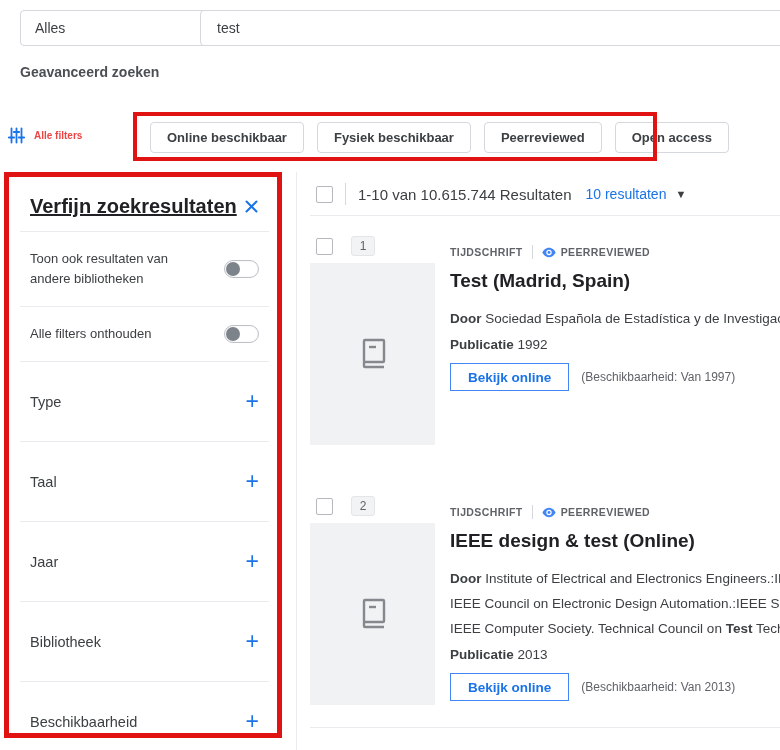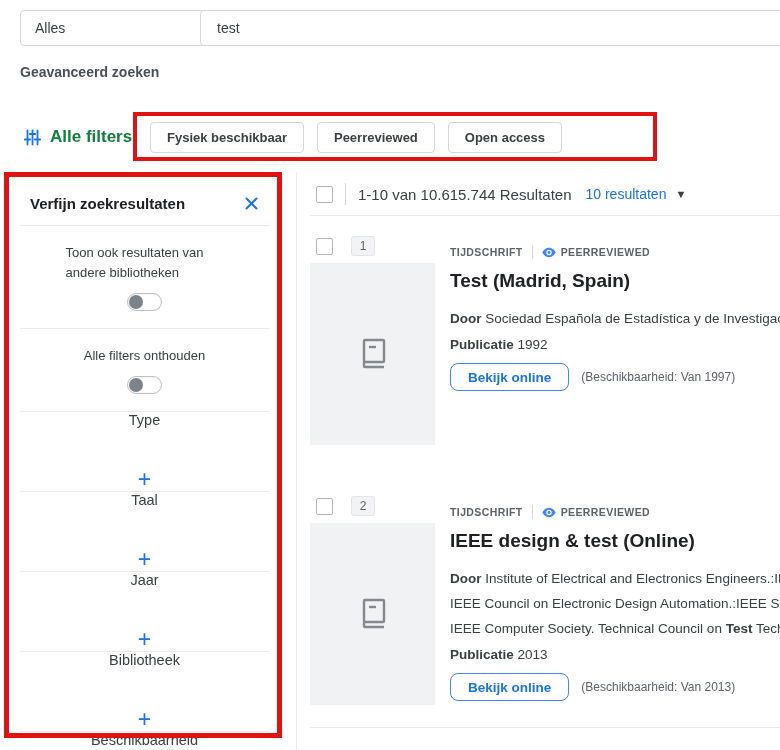--- a/index.html
+++ b/index.html
@@ -31,8 +31,8 @@
 
   
   .all-filters {
-    position:absolute; left:24px; top:127px; display:flex; align-items:center;
-    gap:9px; color:#15803d; font-size:17px; font-weight:700; cursor:pointer;
+    position:absolute; left:8px; top:127px; display:flex; align-items:center;
+    gap:9px; color:#ef4444; font-size:10px; font-weight:700; cursor:pointer;
   }
   .chips {
     position:absolute; left:150px; top:122px; display:flex; gap:13px;

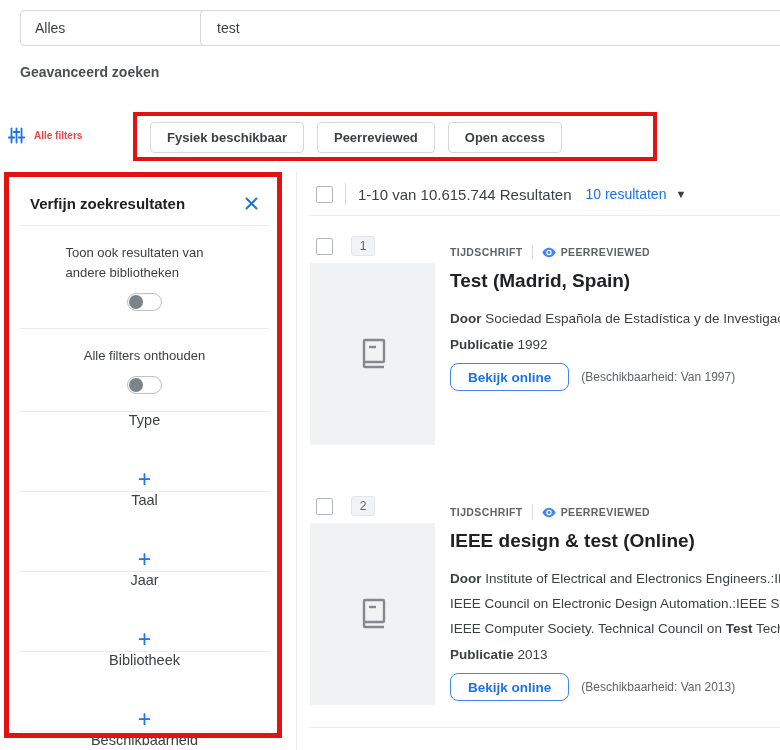--- a/index.html
+++ b/index.html
@@ -151,6 +151,7 @@
   <span>Alle filters</span>
 </div>
 <div class="chips">
+  <div class="chip">Online beschikbaar</div>
   <div class="chip">Fysiek beschikbaar</div>
   <div class="chip">Peerreviewed</div>
   <div class="chip">Open access</div>

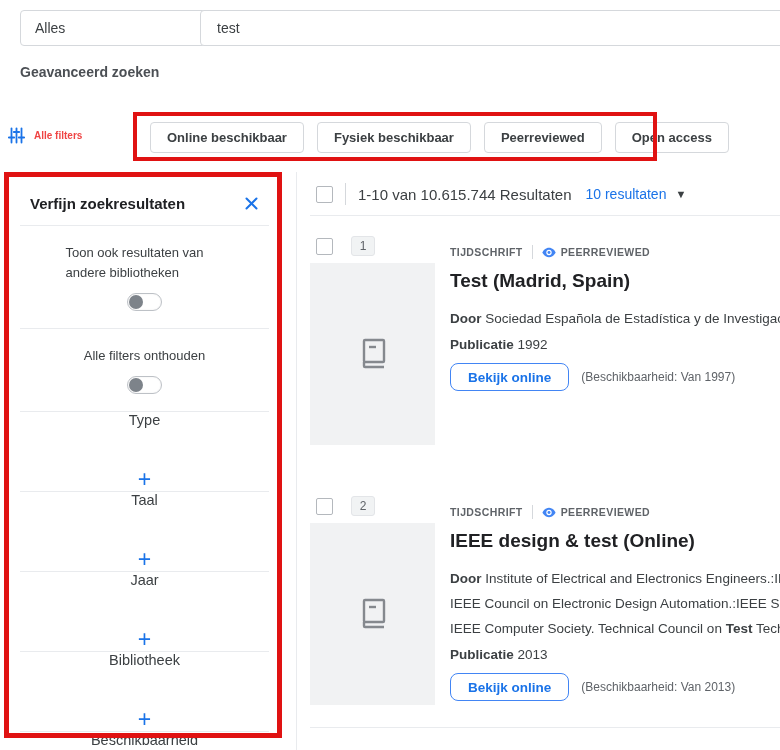--- a/index.html
+++ b/index.html
@@ -55,7 +55,7 @@
     display:flex; align-items:center; justify-content:space-between;
     padding:13px 10px 13px 10px;
   }
-  .sb-title { font-size:15px; font-weight:700; color:#202124; }
+  .sb-title { font-size:20px; font-weight:700; color:#202124;text-decoration:underline; }
   .sb-close { cursor:pointer; display:flex; }
   .sb-row { border-top:1px solid #e9ebee;flex-direction:column; }
   .toggle-row {

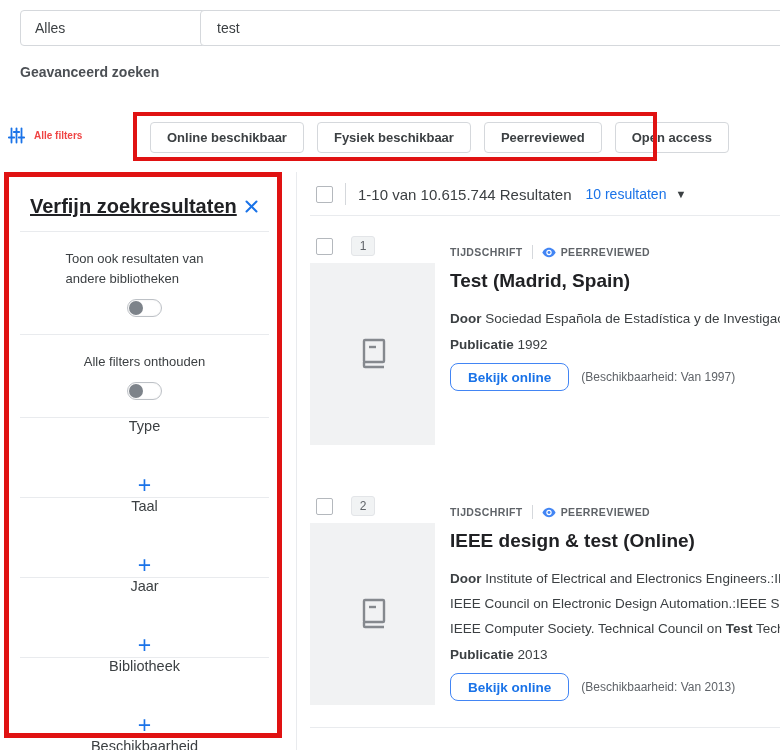--- a/index.html
+++ b/index.html
@@ -57,7 +57,7 @@
   }
   .sb-title { font-size:20px; font-weight:700; color:#202124;text-decoration:underline; }
   .sb-close { cursor:pointer; display:flex; }
-  .sb-row { border-top:1px solid #e9ebee;flex-direction:column; }
+  .sb-row { border-top:1px solid #e9ebee; }
   .toggle-row {
     display:flex; align-items:center; justify-content:space-between;
     padding:17px 10px; gap:10px;

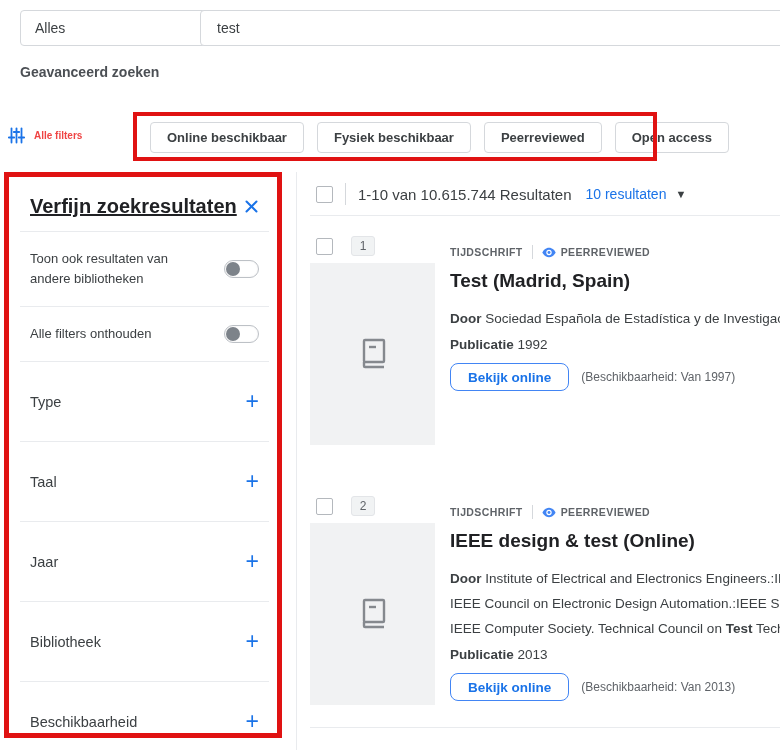--- a/index.html
+++ b/index.html
@@ -122,7 +122,7 @@
   .action-row { display:flex; align-items:center; margin-top:11px; gap:12px; }
   .view-btn {
     height:28px; padding:0 17px; background:#fff; border:1px solid #4285f4;
-    border-radius:8px; color:#1a73e8; font-size:13.5px; font-weight:700;
+    border-radius:0; color:#1a73e8; font-size:13.5px; font-weight:700;
     display:flex; align-items:center; cursor:pointer; white-space:nowrap;
   }
   .availability { font-size:12px; color:#5f6368; white-space:nowrap; }

